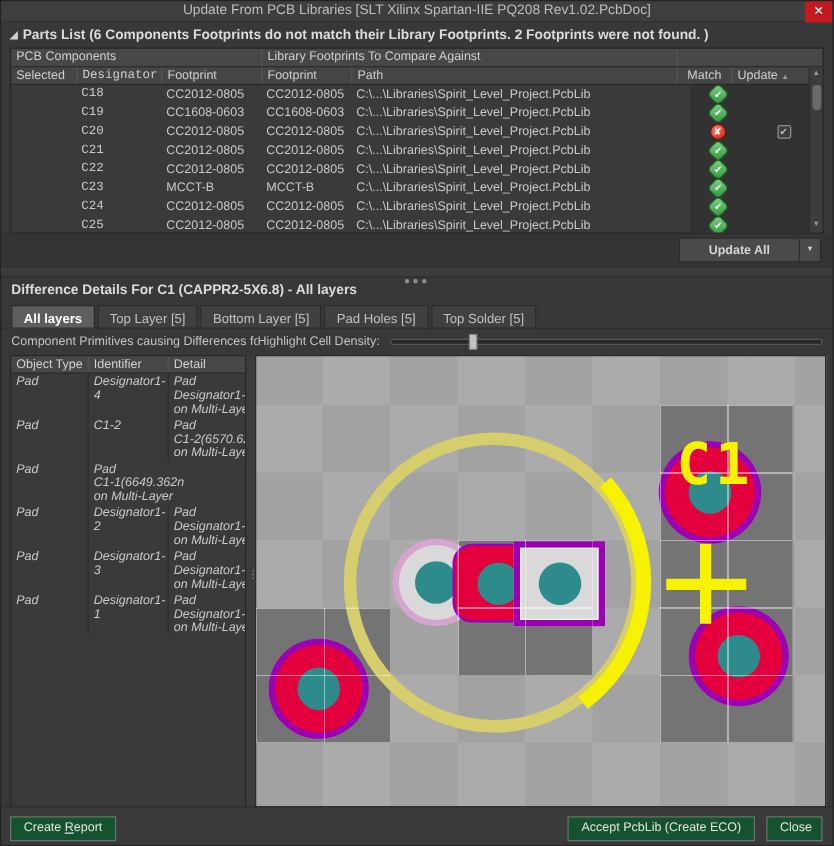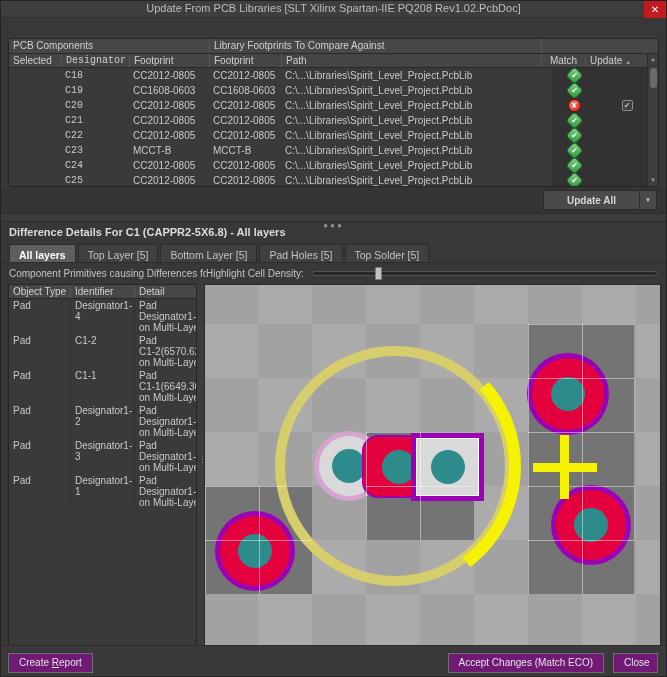--- a/index.html
+++ b/index.html
@@ -149,6 +149,9 @@
     <div id="closeBtn">✕</div>
   </div>
 
+  <div id="partsHeader">
+    <span class="tri">◢</span><span>Parts List (6 Components Footprints do not match their Library Footprints. 2 Footprints were not found. )</span>
+  </div>
 
   <div id="partsTable">
     <div class="trow ghead">

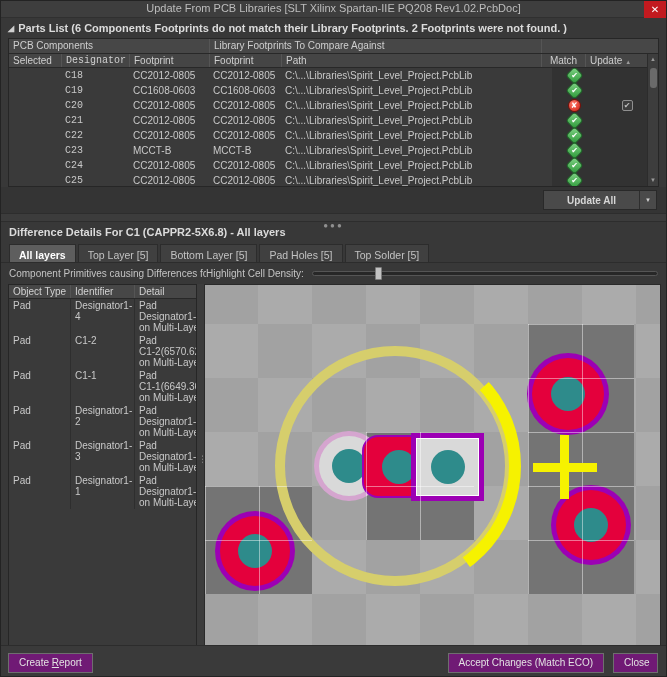--- a/index.html
+++ b/index.html
@@ -83,7 +83,7 @@
   .dthead>div:first-child{border-left:none;}
   .dtc-type{width:61px;} .dtc-id{width:64px;} .dtc-det{flex:1;}
   .dtrow{display:flex;min-height:33px;color:#c9c9c9;}
-  .dtrow>div{padding:1px 4px;border-left:1px solid #2e2e2e;overflow:hidden;}
+  .dtrow>div{padding:1px 4px;border-left:1px solid #2e2e2e;overflow:hidden;font-style:italic;}
   .dtrow>div:first-child{border-left:none;}
   .dtl{display:block;line-height:11px;white-space:nowrap;}
   #vsplit{position:absolute;top:283px;left:196px;width:7px;height:362px;background:#3c3c3c;cursor:col-resize;}

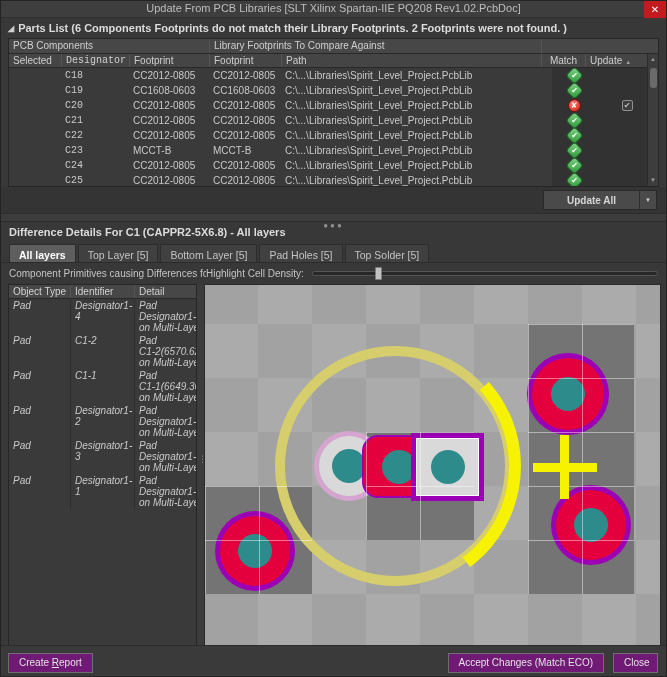--- a/index.html
+++ b/index.html
@@ -325,7 +325,6 @@
     </div>
     <div class="dtrow">
       <div class="dtc-type">Pad</div>
-      <div class="dtc-id">C1-1</div>
       <div class="dtc-det">
           <span class="dtl">Pad</span>
           <span class="dtl">C1-1(6649.362n</span>

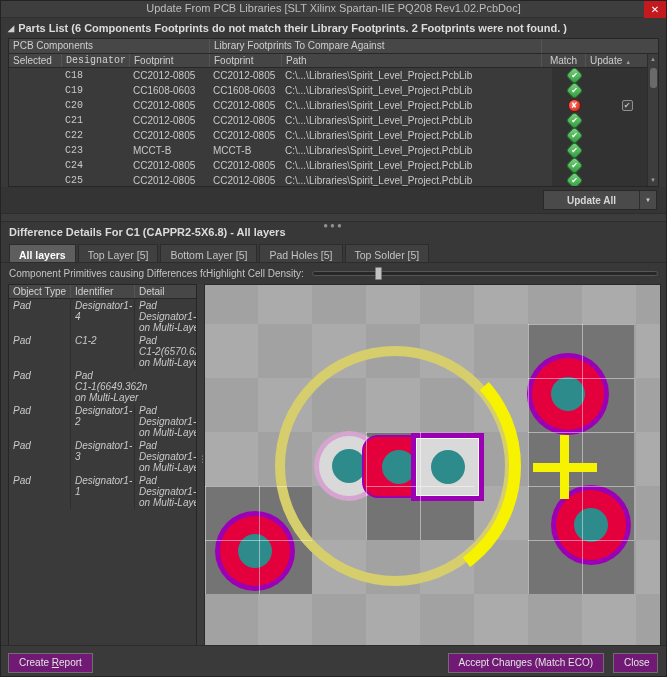--- a/index.html
+++ b/index.html
@@ -389,6 +389,7 @@
         <div class="v"></div>
       </div>
 
+    <div id="refDes">C1</div>
   </div>
 
   <div id="footer">

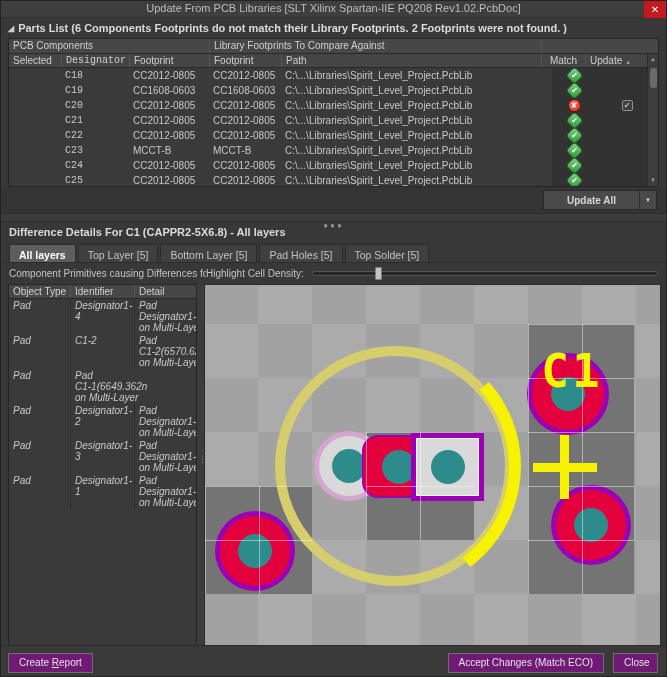--- a/index.html
+++ b/index.html
@@ -132,7 +132,7 @@
           color:var(--c-silk_bright,#f6f200);letter-spacing:3px;}
   
   #footer{position:absolute;left:0;right:0;bottom:0;height:31px;background:#3a3a3a;border-top:1px solid #2c2c2c;}
-  .btn{position:absolute;top:7px;height:20px;background:#701a75;border:1px solid #6e6e6e;
+  .btn{position:absolute;top:7px;height:20px;background:#14532d;border:1px solid #6e6e6e;
        color:#e3e3e3;font-size:10px;line-height:18px;text-align:center;padding:0 10px;cursor:pointer;white-space:nowrap;}
   #btnReport{left:7px;}
   #btnAccept{right:62px;}

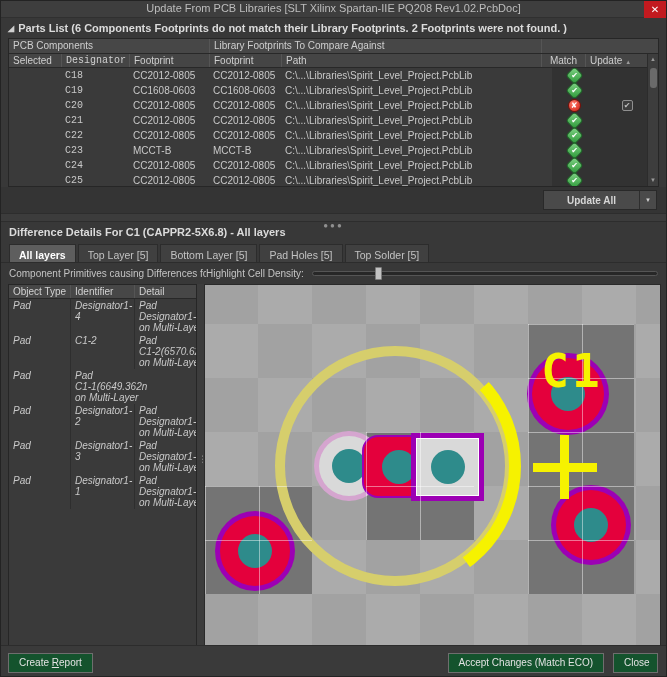--- a/index.html
+++ b/index.html
@@ -394,7 +394,7 @@
 
   <div id="footer">
     <div class="btn" id="btnReport"><span>Create </span><span class="mn">R</span><span>eport</span></div>
-    <div class="btn" id="btnAccept">Accept Changes (Match ECO)</div>
+    <div class="btn" id="btnAccept">Accept PcbLib (Create ECO)</div>
     <div class="btn" id="btnClose">Close</div>
   </div>
 

